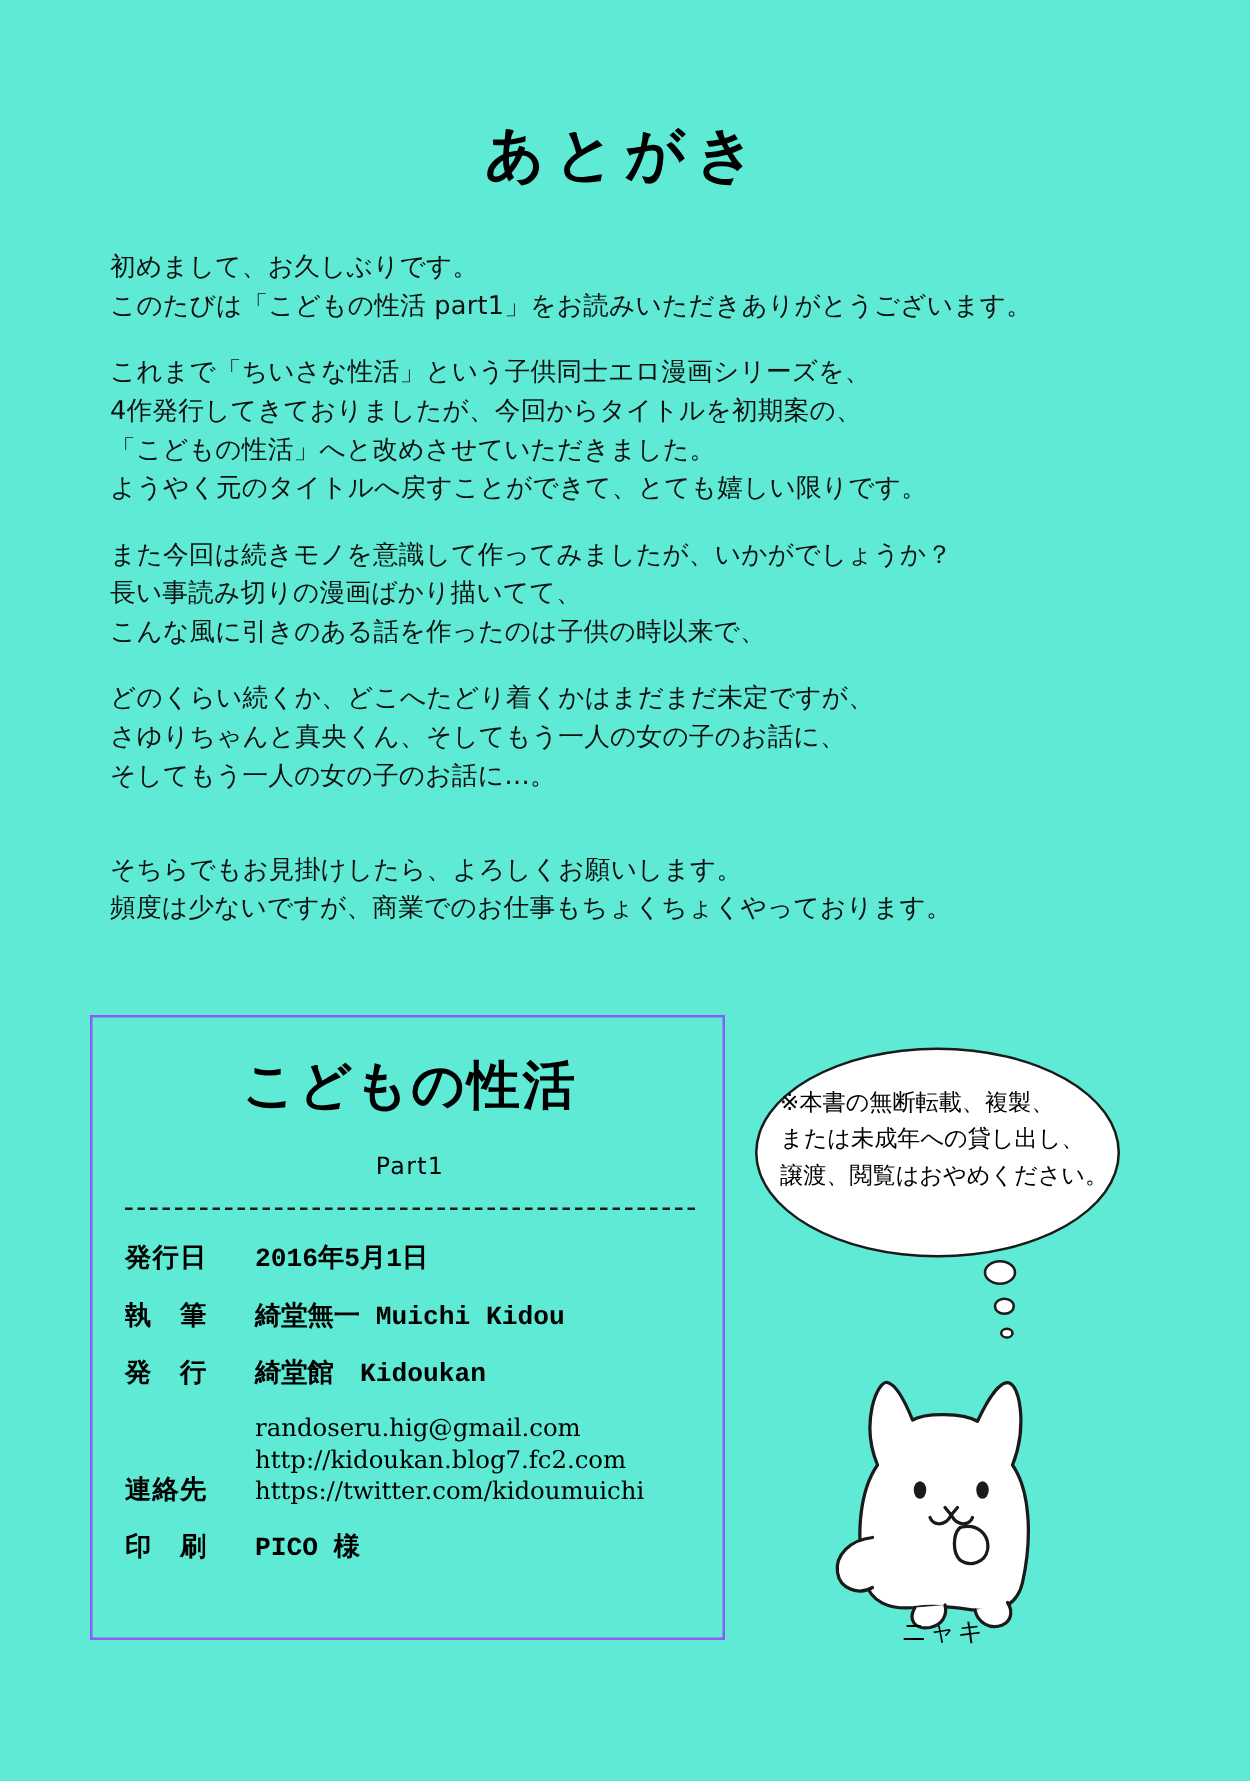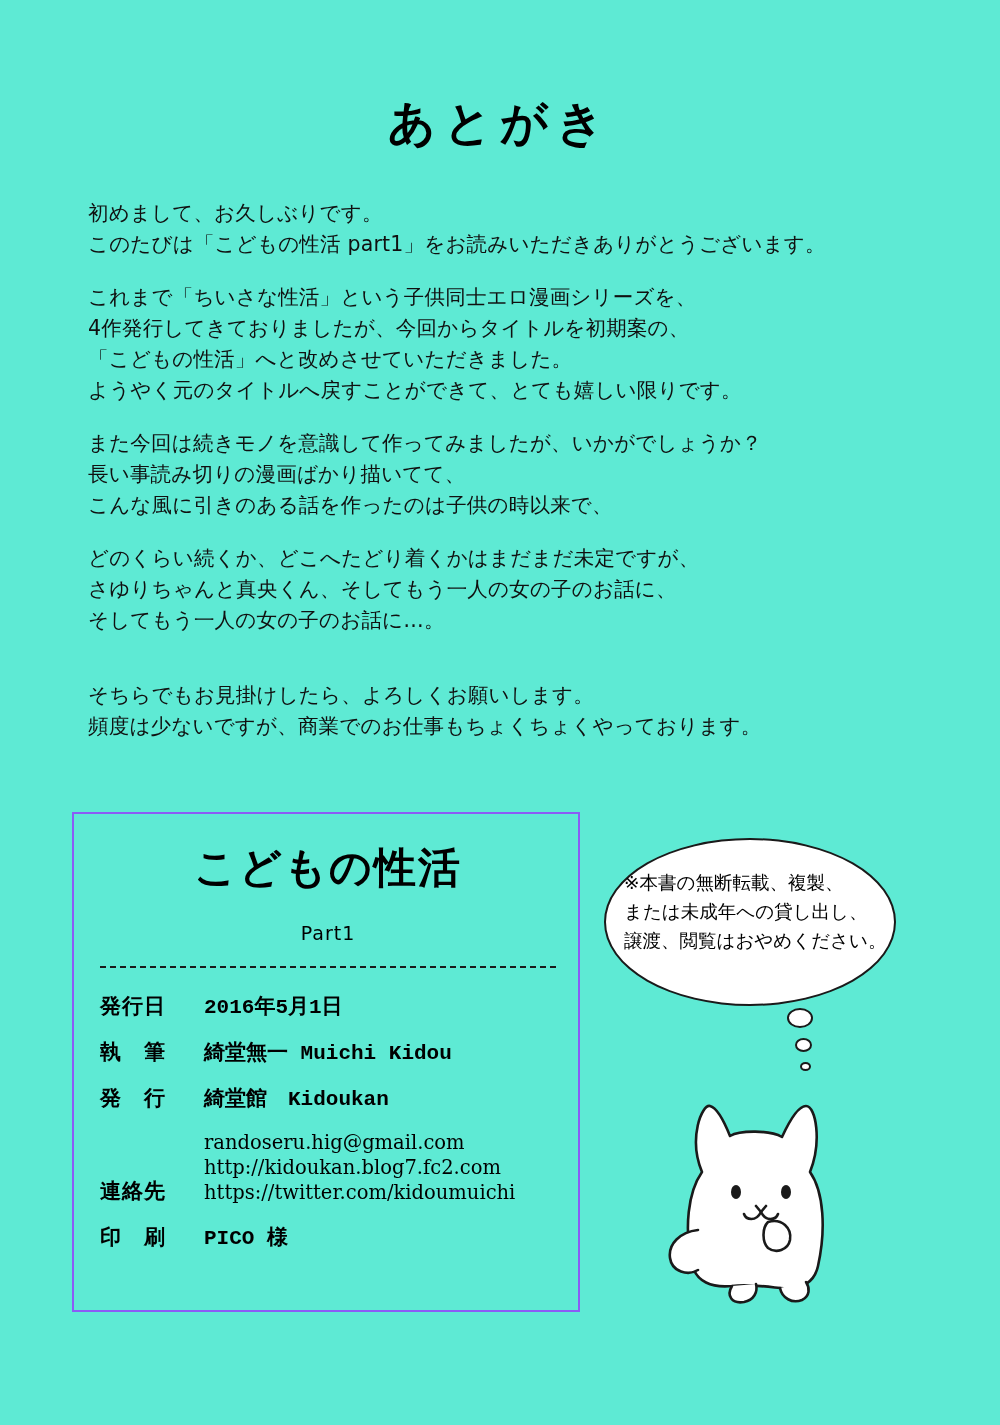--- a/index.html
+++ b/index.html
@@ -285,6 +285,7 @@
       <path d="M128 142 C 142 138, 152 148, 150 160 C 148 170, 136 174, 128 168 C 122 162, 122 148, 128 142 Z"></path>
     </g>
   </svg>
+  <div class="cat-caption">ニャキ</div>
 
 </div>
 

